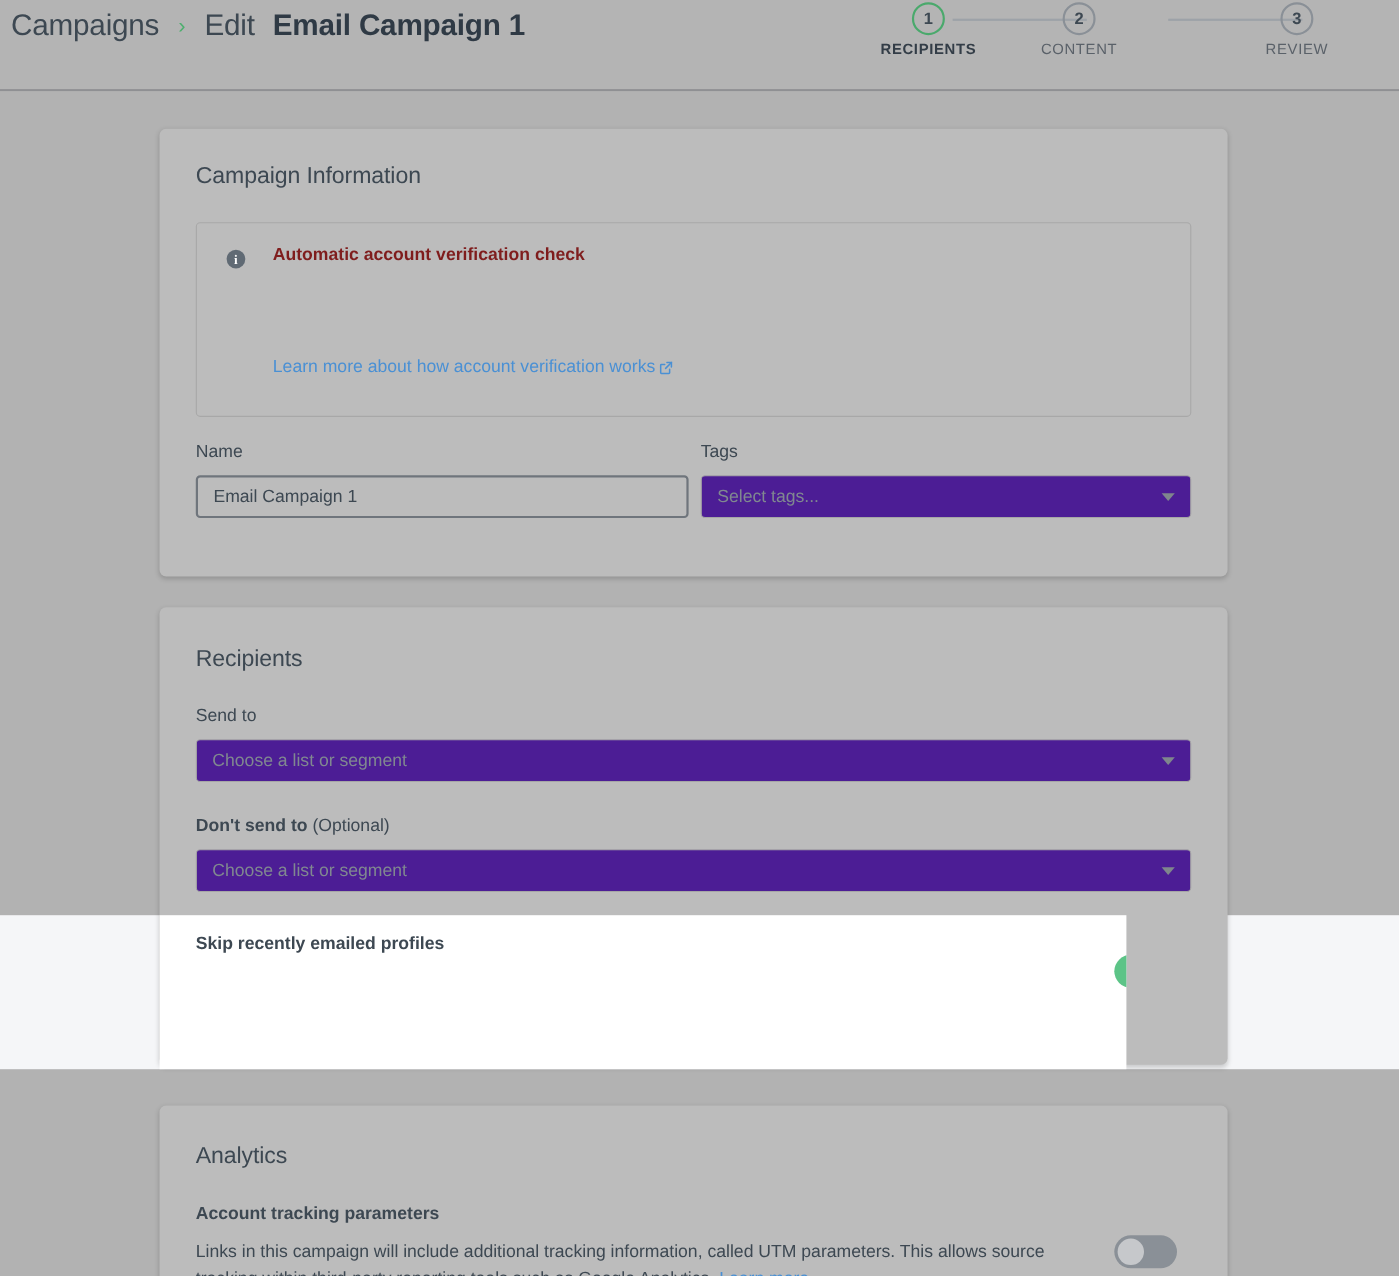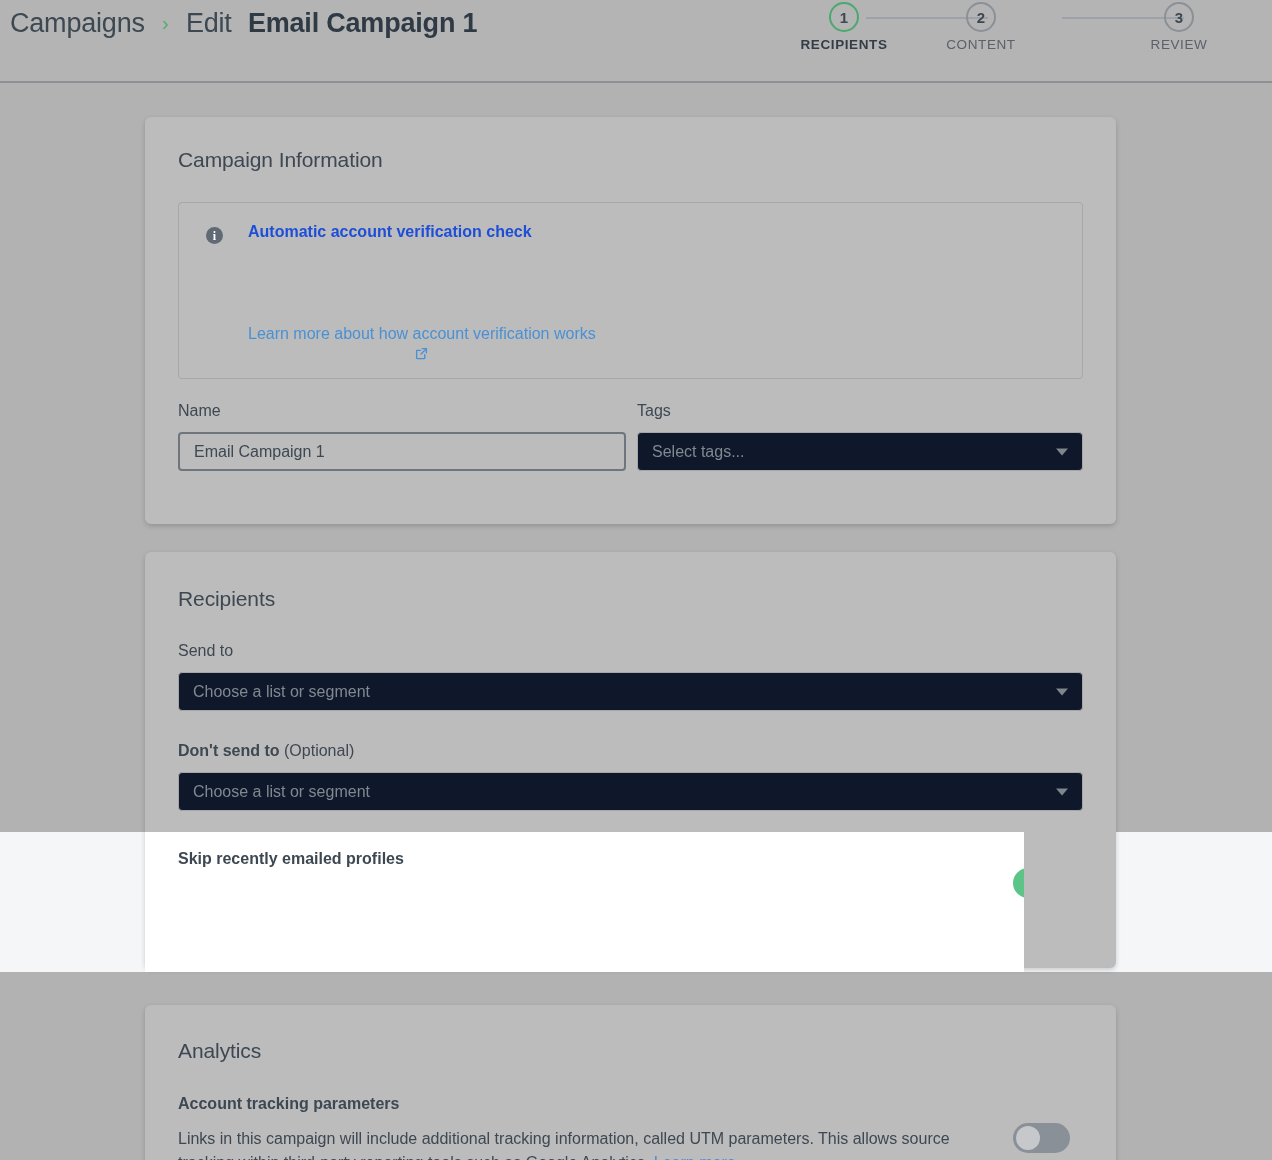--- a/index.html
+++ b/index.html
@@ -108,7 +108,7 @@
   }
   .info-title {
     position: absolute; left: 69px; top: 20px;
-    font-size: 16px; font-weight: bold; color: #1d4ed8;
+    font-size: 16px; font-weight: bold; color: #7f1d1d;
   }
   .info-body {
     position: absolute; left: 69px; top: 52px; width: 820px;

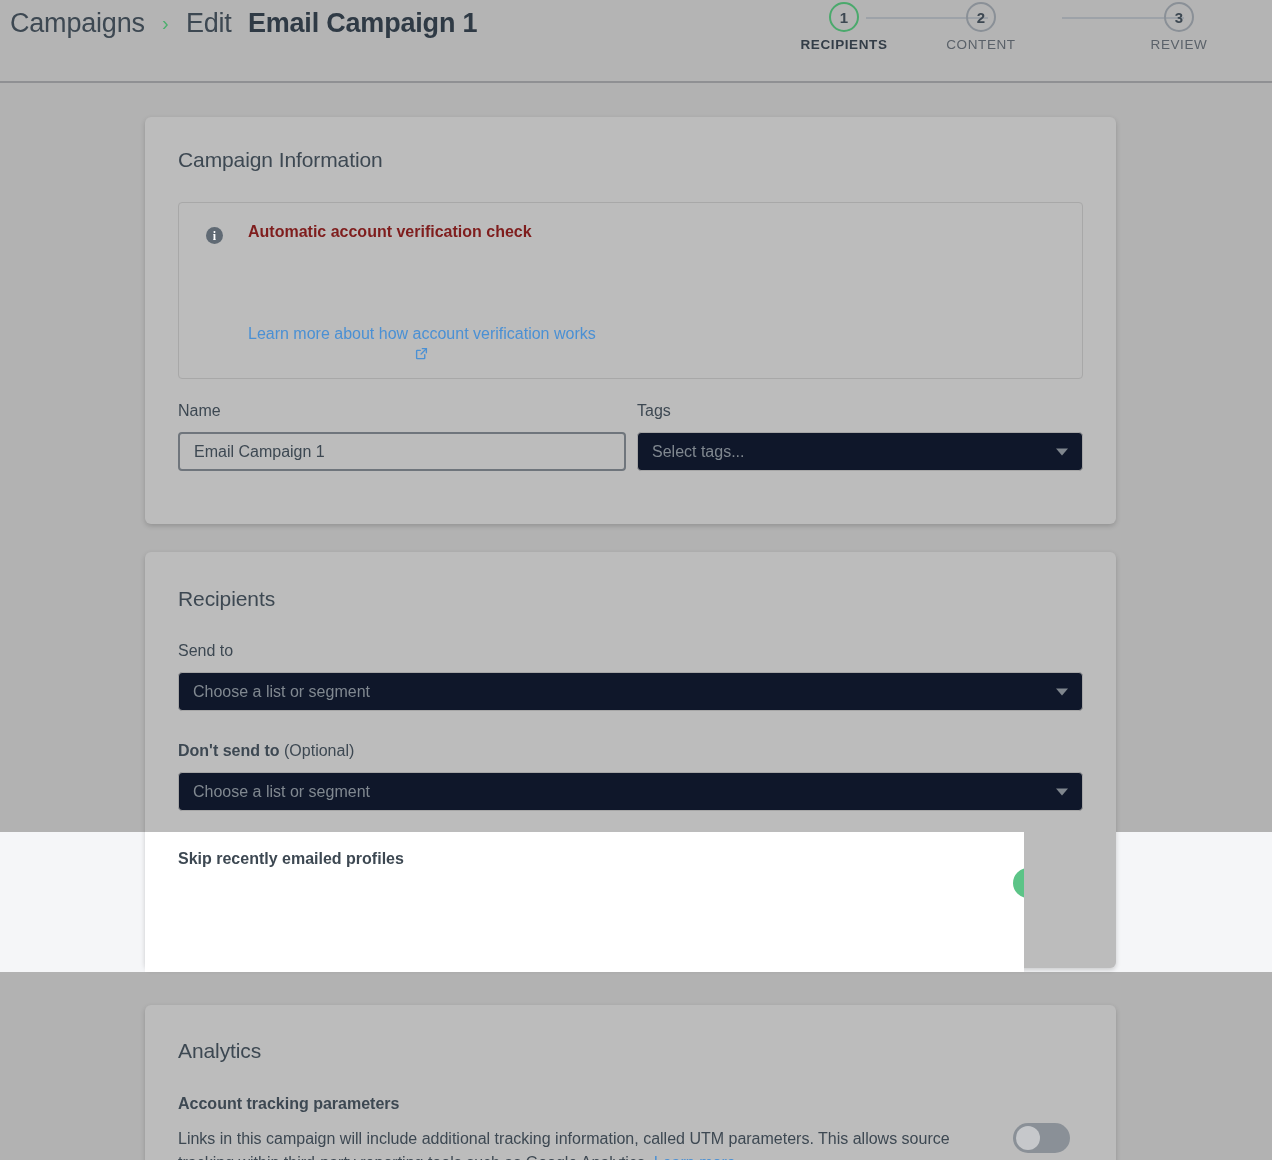--- a/index.html
+++ b/index.html
@@ -117,7 +117,7 @@
   .info-link {
     position: absolute; left: 69px; top: 122px;
     font-size: 16px; color: #4a90d4; text-decoration: none;
-    display: inline-flex; align-items: center; gap: 3px; flex-direction: column;
+    display: inline-flex; align-items: center; gap: 3px;
   }
   .ext-icon { display: inline-block; width: 13px; height: 13px; }
 

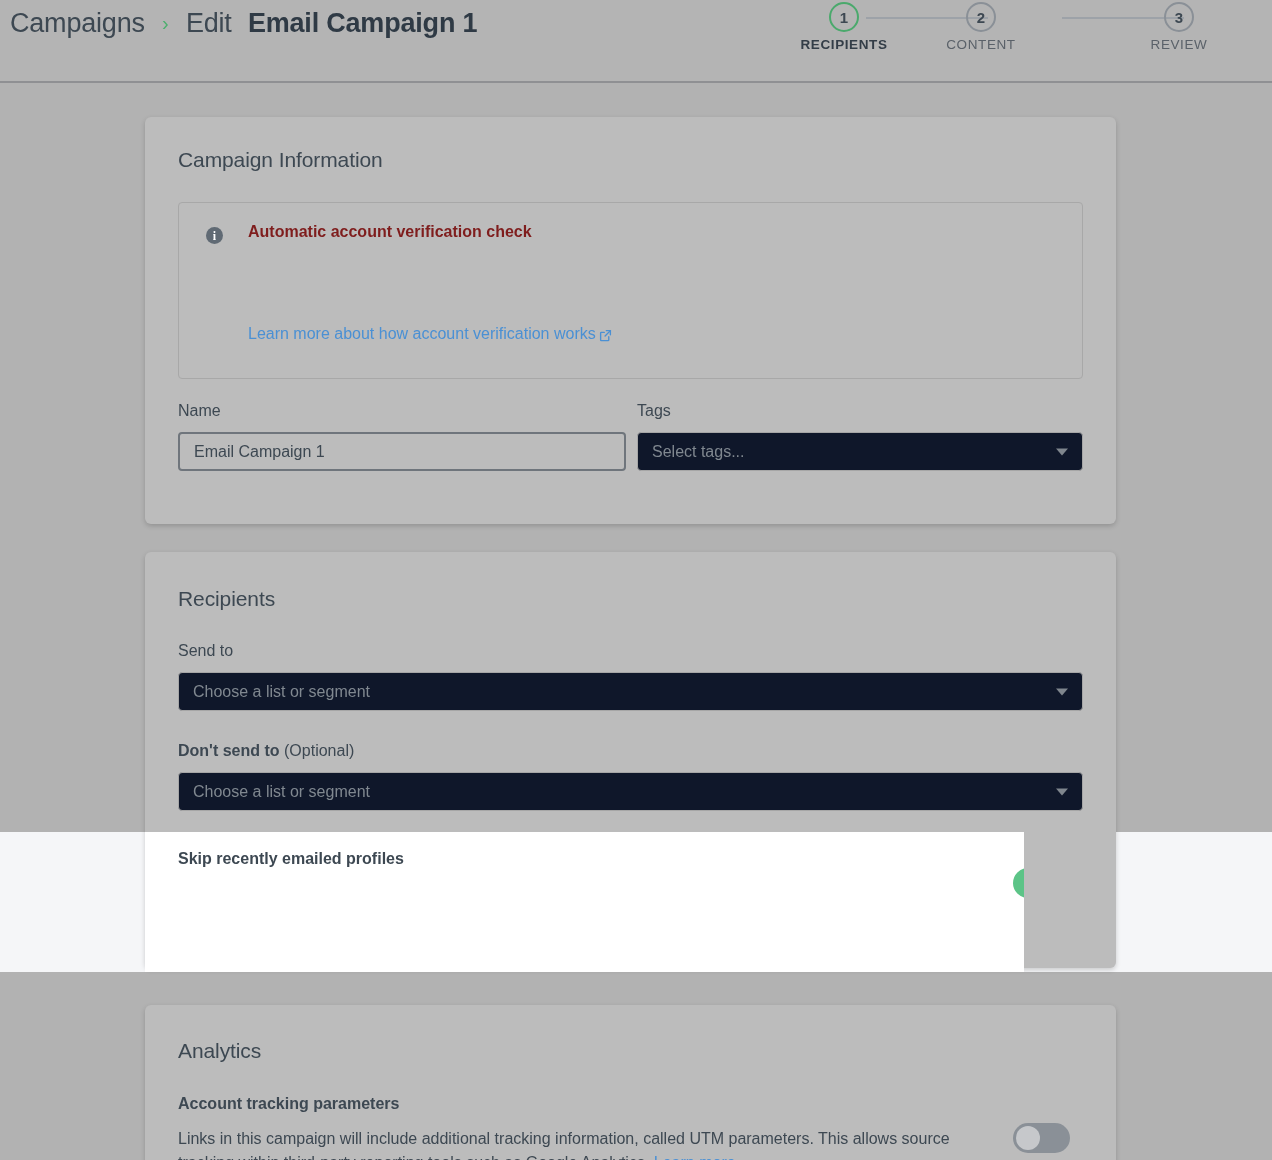--- a/index.html
+++ b/index.html
@@ -137,7 +137,7 @@
   .select-box {
     position: relative;
     height: 39px;
-    background: #0f172a;
+    background: #4c1d95;
     border: 1px solid #a6a6a6; border-radius: 4px;
     display: flex; align-items: center;
     padding: 0 14px;

